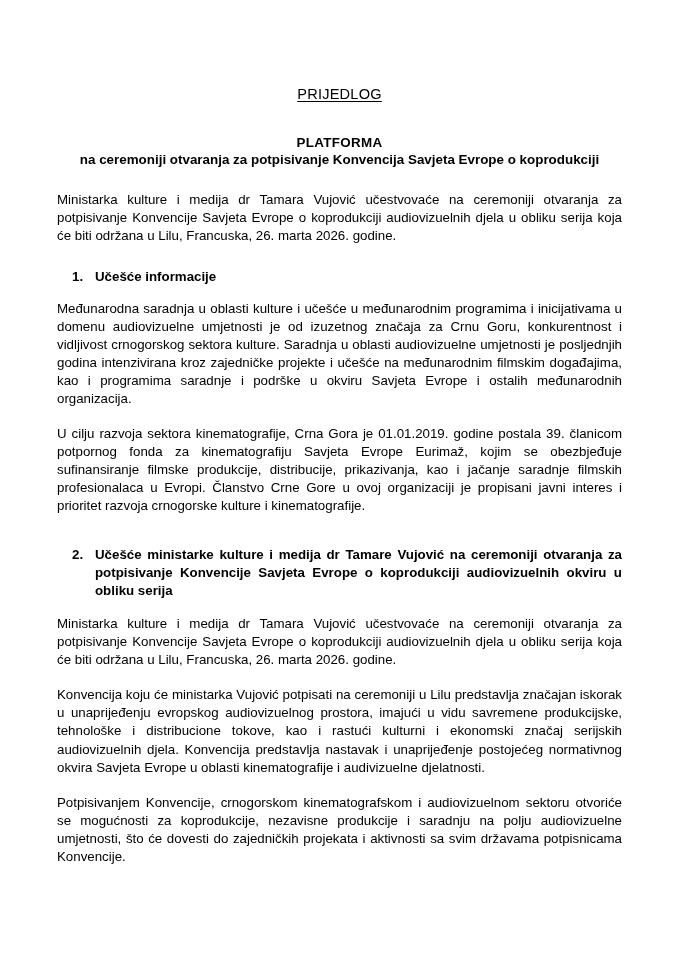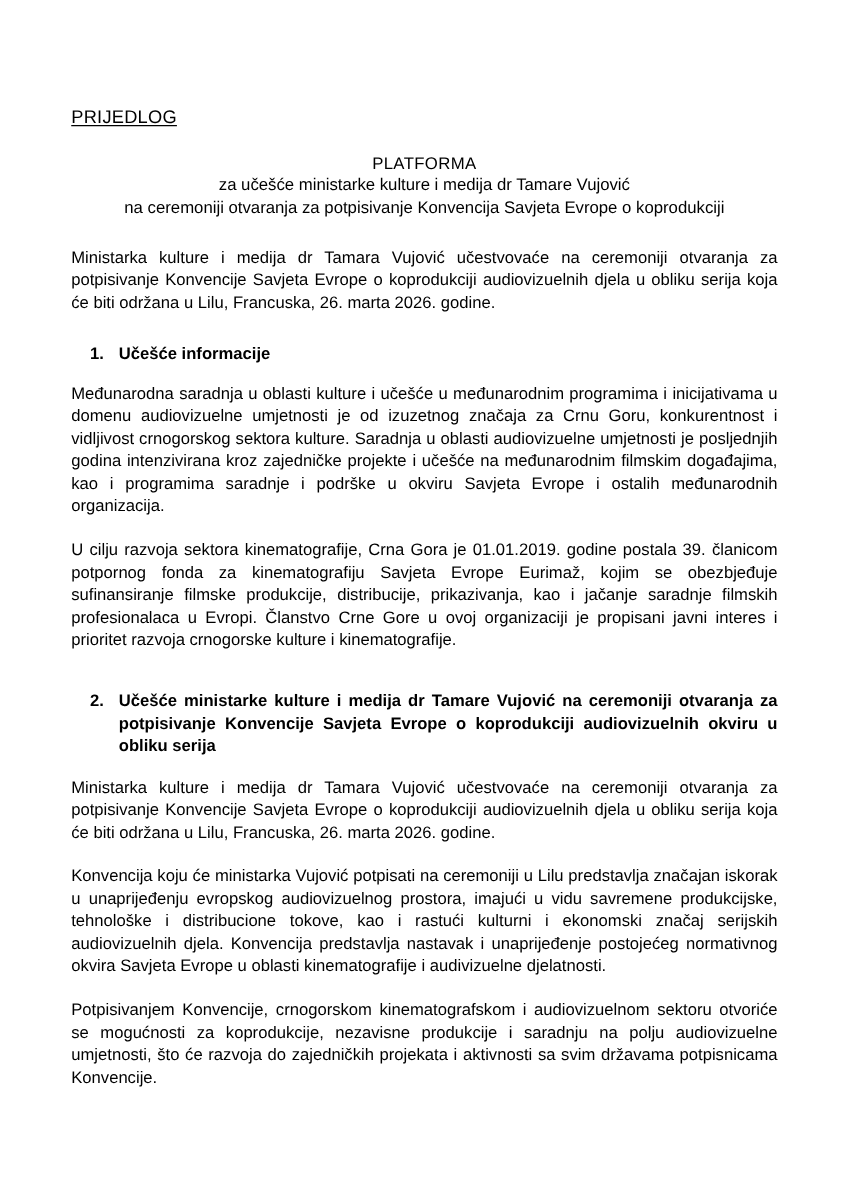--- a/index.html
+++ b/index.html
@@ -27,12 +27,12 @@
   }
 
   .doc-header {
-    text-align: left;
+    text-align: center;
     font-size: 14.6px;
     font-weight: normal;
     letter-spacing: 0.2px;
     line-height: 1.2;
-    margin: 0 0 18px 0;
+    margin: 0 0 30px 0;
   }
   .doc-header .hdr-text {
     text-decoration: underline;

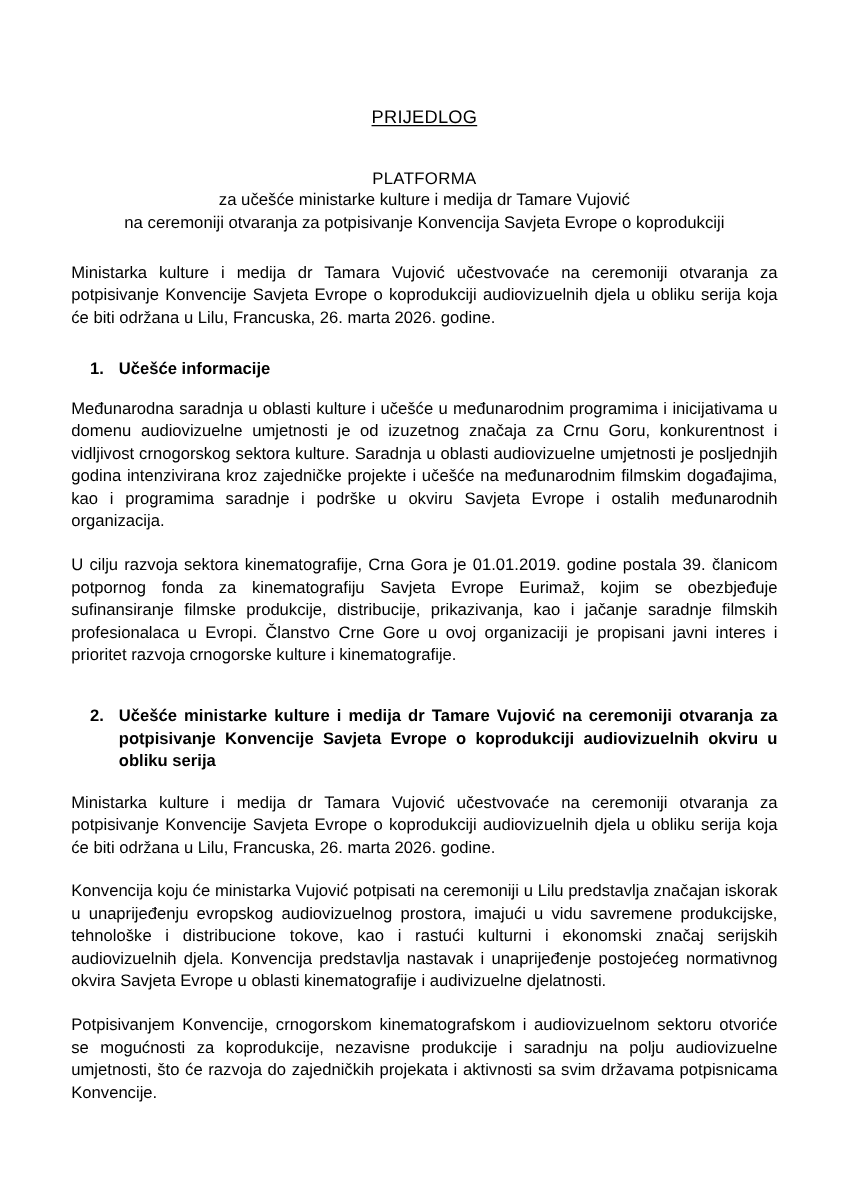--- a/index.html
+++ b/index.html
@@ -41,7 +41,7 @@
 
   .title-block {
     text-align: center;
-    font-weight: normal;
+    font-weight: bold;
     font-size: 13.4px;
     line-height: 1.32;
     margin: 0 0 22px 0;

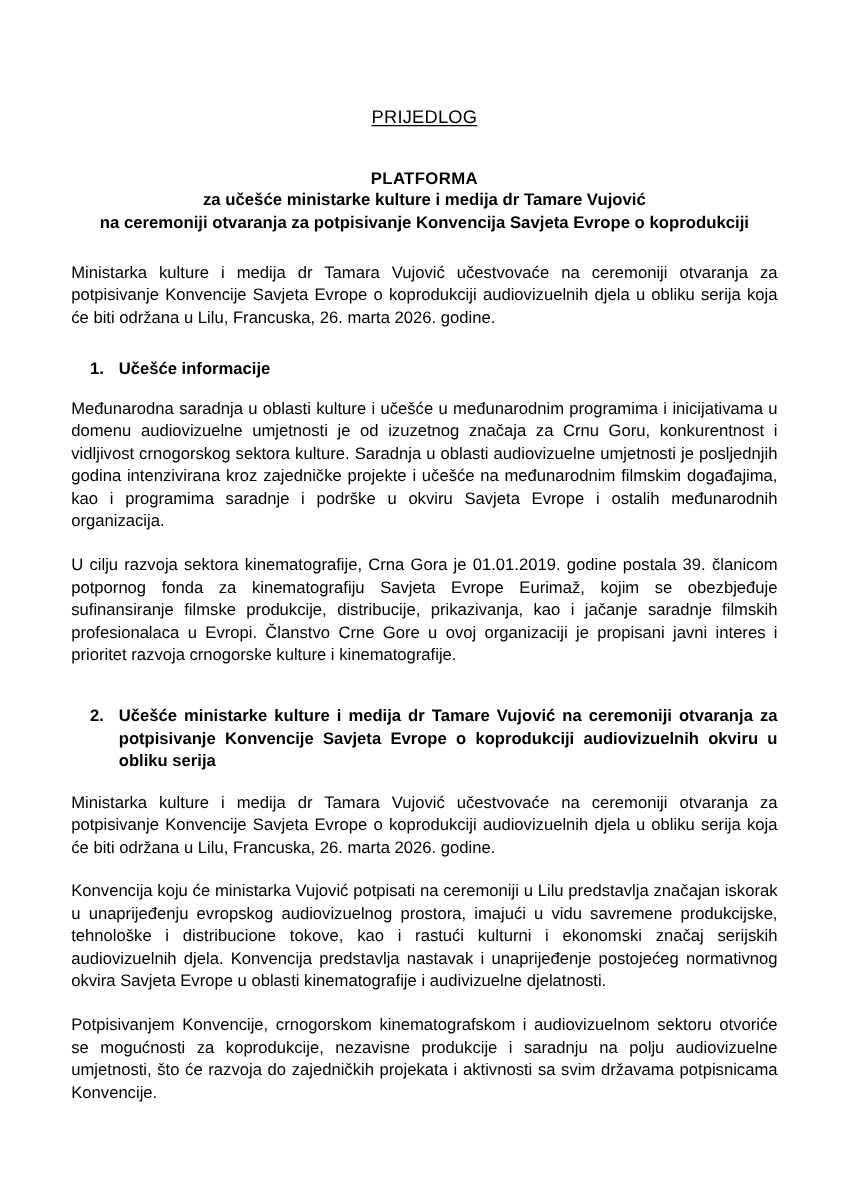--- a/index.html
+++ b/index.html
@@ -102,7 +102,6 @@
 
   <div class="title-block">
     <span class="t-line main">PLATFORMA</span>
-    <span class="t-line">za učešće ministarke kulture i medija dr Tamare Vujović</span>
     <span class="t-line">na ceremoniji otvaranja za potpisivanje Konvencija Savjeta Evrope o koprodukciji</span>
   </div>
 

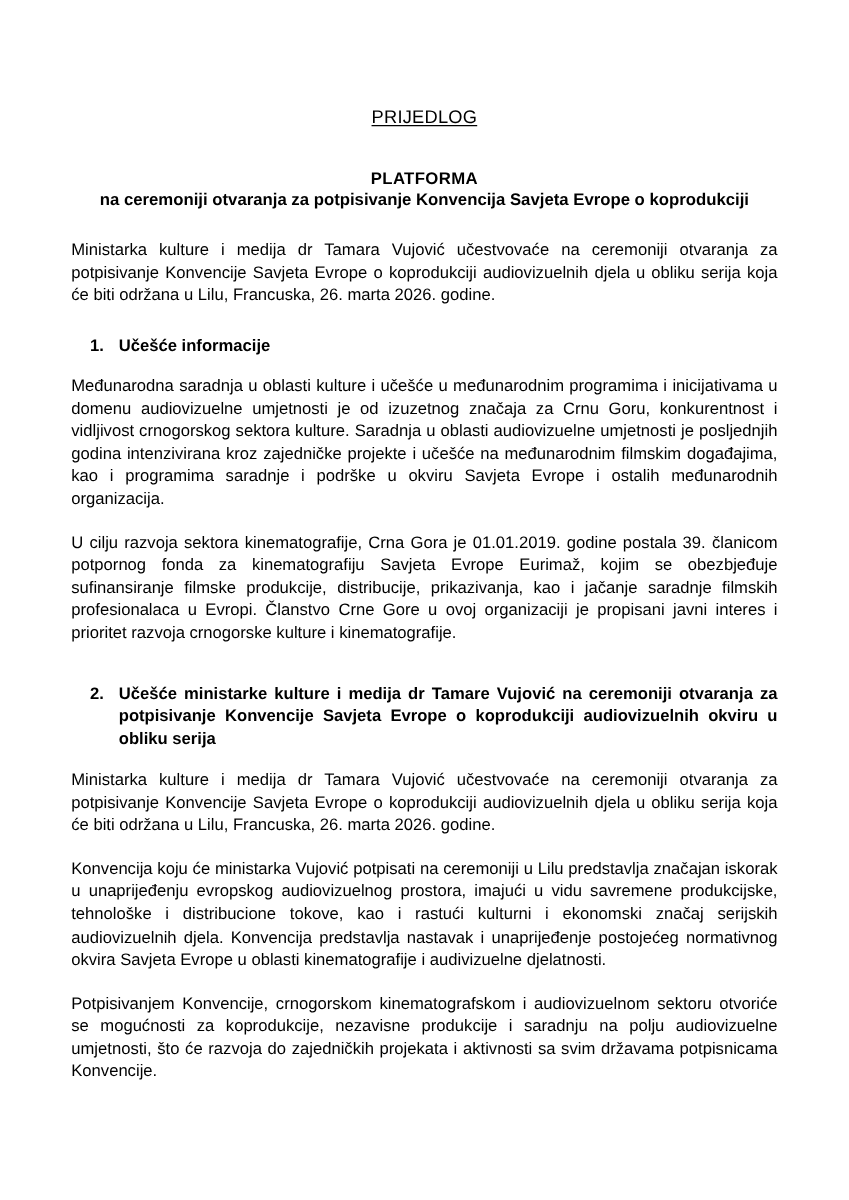--- a/index.html
+++ b/index.html
@@ -122,7 +122,7 @@
 
   <p class="body-par">Ministarka kulture i medija dr Tamara Vujović učestvovaće na ceremoniji otvaranja za potpisivanje Konvencije Savjeta Evrope o koprodukciji audiovizuelnih djela u obliku serija koja će biti održana u Lilu, Francuska, 26. marta 2026. godine.</p>
   <p class="body-par">Konvencija koju će ministarka Vujović potpisati na ceremoniji u Lilu predstavlja značajan iskorak u unaprijeđenju evropskog audiovizuelnog prostora, imajući u vidu savremene produkcijske, tehnološke i distribucione tokove, kao i rastući kulturni i ekonomski značaj serijskih audiovizuelnih djela. Konvencija predstavlja nastavak i unaprijeđenje postojećeg normativnog okvira Savjeta Evrope u oblasti kinematografije i audivizuelne djelatnosti.</p>
-  <p class="body-par">Potpisivanjem Konvencije, crnogorskom kinematografskom i audiovizuelnom sektoru otvoriće se mogućnosti za koprodukcije, nezavisne produkcije i saradnju na polju audiovizuelne umjetnosti, što će razvoja do zajedničkih projekata i aktivnosti sa svim državama potpisnicama Konvencije.</p>
+  <p class="body-par">Potpisivanjem Konvencije, crnogorskom kinematografskom i audiovizuelnom sektoru otvoriće se mogućnosti za koprodukcije, nezavisne produkcije i saradnju na polju audiovizuelne umjetnosti, što će dovesti do zajedničkih projekata i aktivnosti sa svim državama potpisnicama Konvencije.</p>
 
 </div>
 

